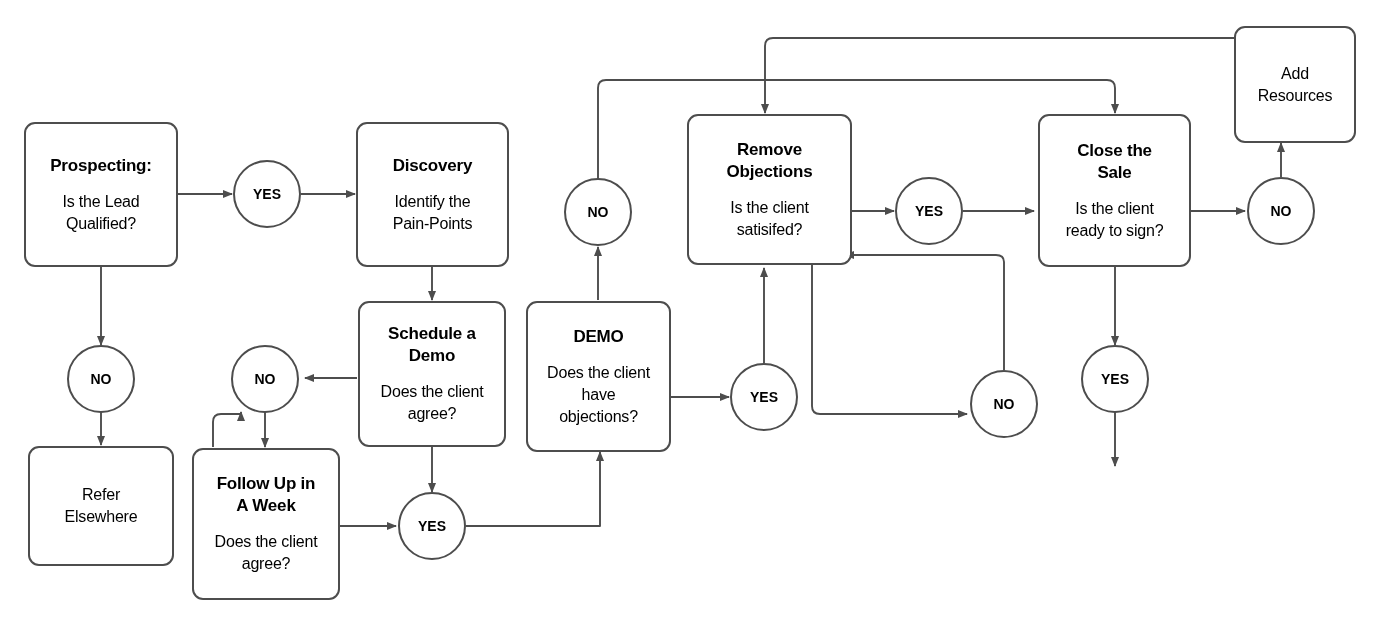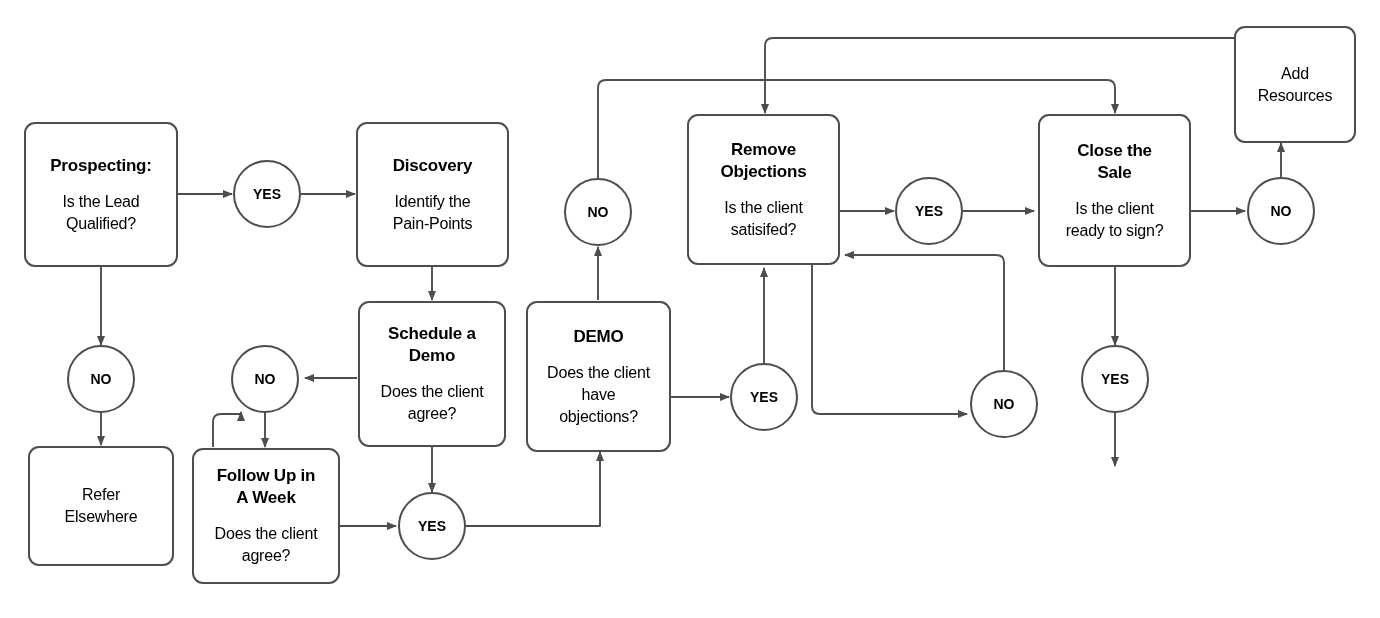--- a/index.html
+++ b/index.html
@@ -199,7 +199,7 @@
     <span>YES</span>
   </div>
 
-  <div class="node-box" style="left:687px; top:114px; width:153px; height:151px;">
+  <div class="node-box" style="left:687px; top:114px; width:165px; height:151px;">
     <div class="node-title">Remove</div>
     <div class="node-title">Objections</div>
     <div class="gap"></div>

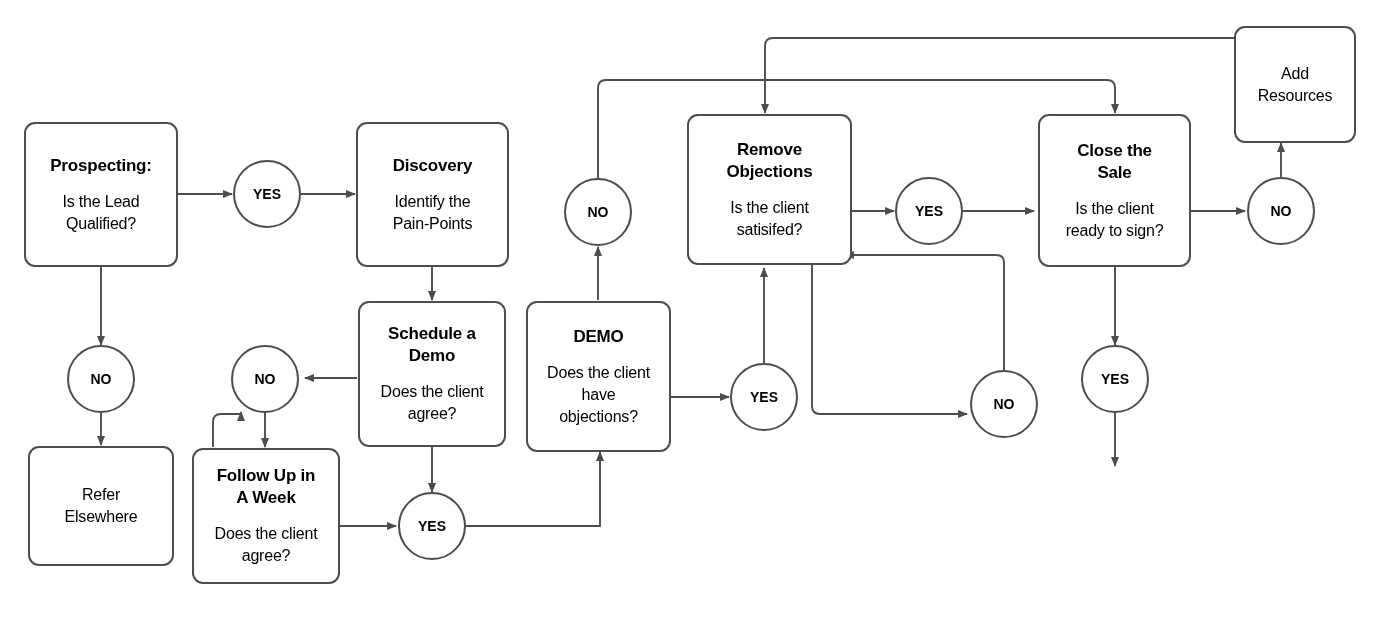--- a/index.html
+++ b/index.html
@@ -171,7 +171,7 @@
     <span>NO</span>
   </div>
 
-  <div class="node-box" style="left:192px; top:448px; width:148px; height:136px;">
+  <div class="node-box" style="left:192px; top:448px; width:148px; height:152px;">
     <div class="node-title">Follow Up in</div>
     <div class="node-title">A Week</div>
     <div class="gap"></div>

